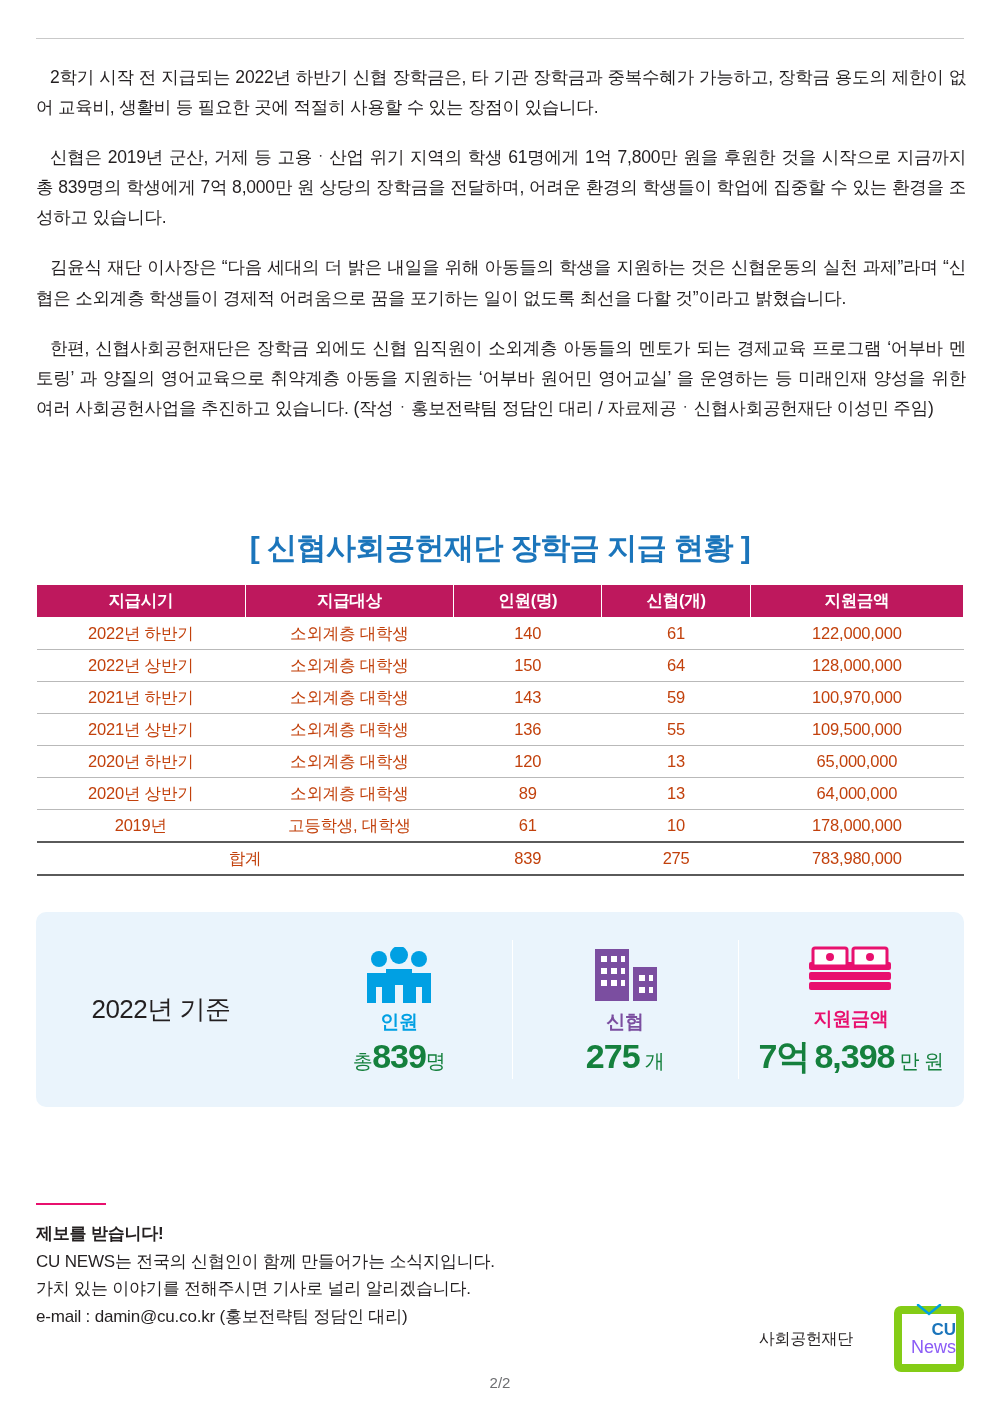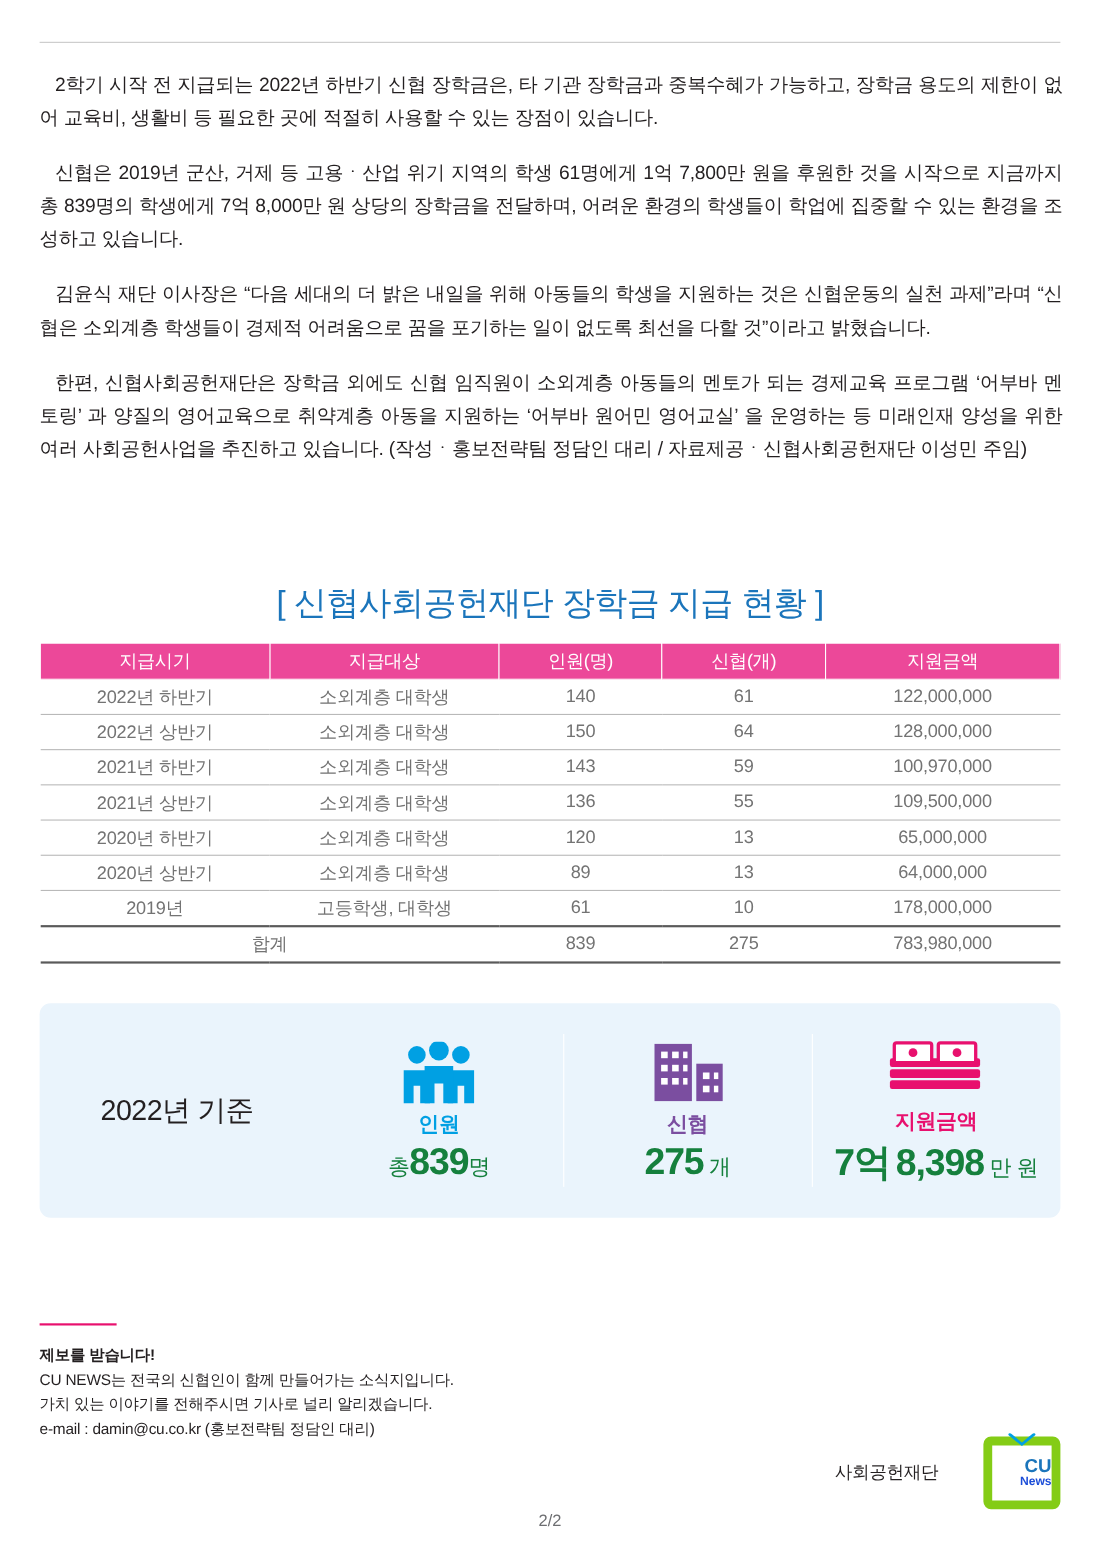--- a/index.html
+++ b/index.html
@@ -55,7 +55,7 @@
     width: 1000px;
     text-align: center;
     font-size: 30px;
-    font-weight: normal;
+    font-weight: bold;
     color: #1b75bb;
     letter-spacing: -0.5px;
   }

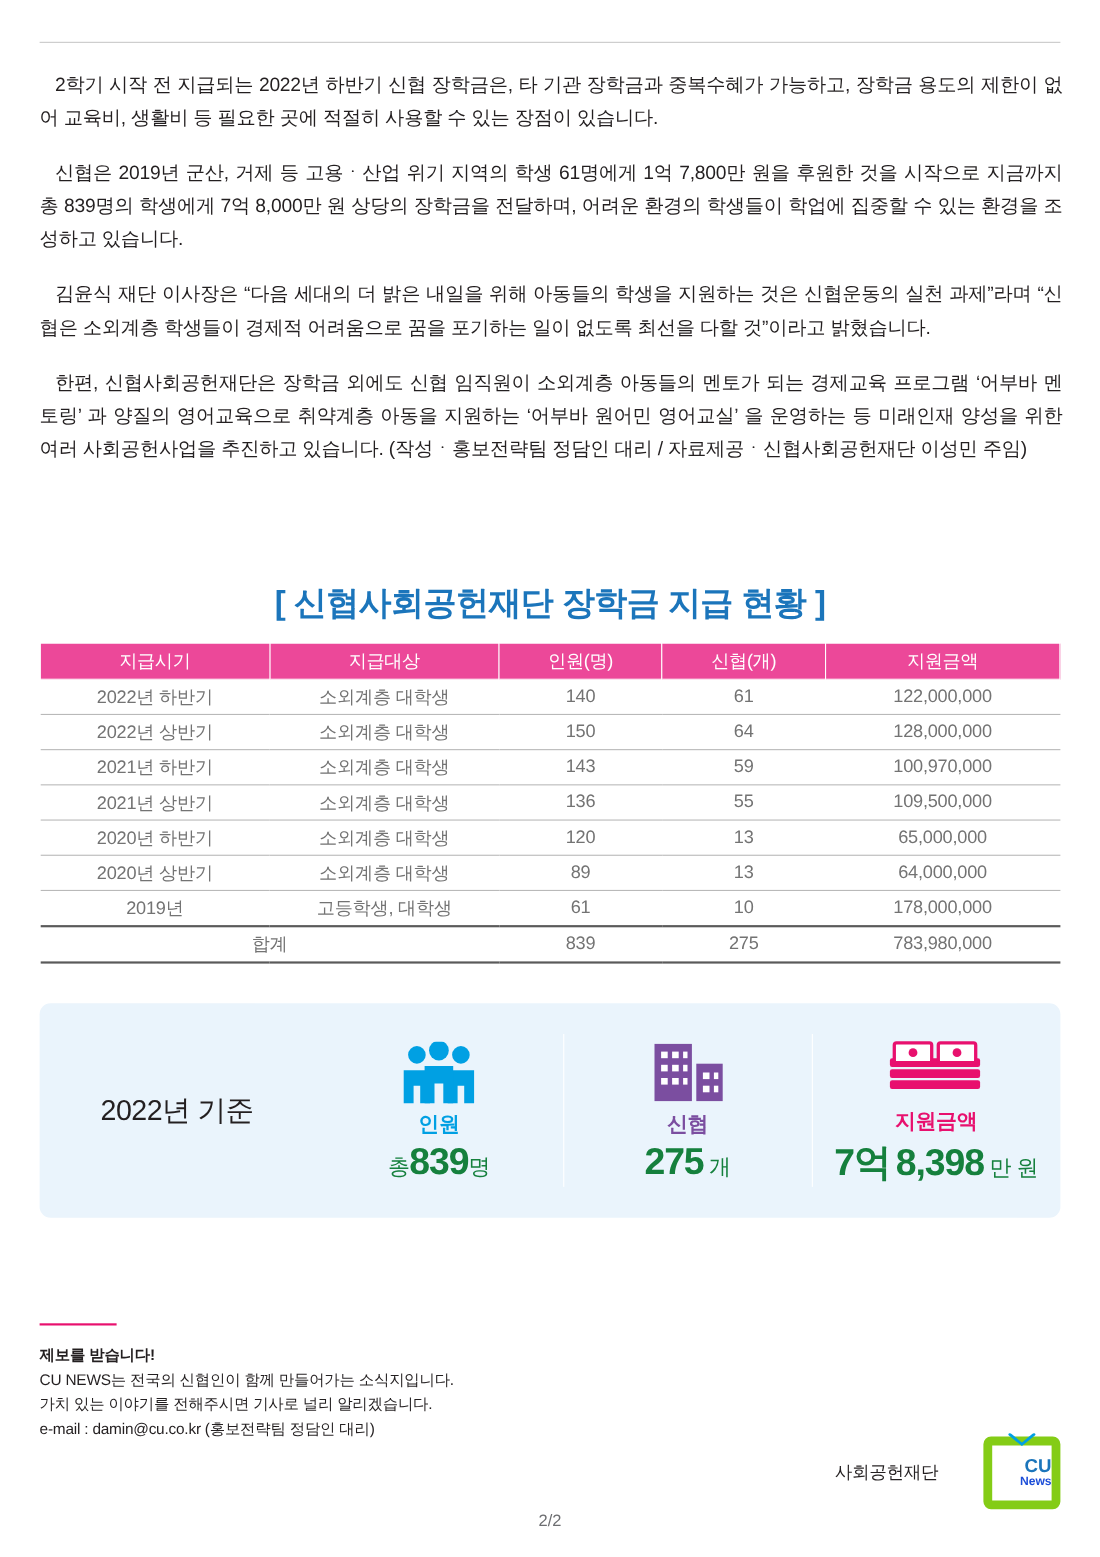--- a/index.html
+++ b/index.html
@@ -73,9 +73,9 @@
     font-size: 16.5px;
   }
   table.data th {
-    background: #ec4899;
+    background: #be185d;
     color: #ffffff;
-    font-weight: normal;
+    font-weight: bold;
     height: 30px;
     border: 1px solid #ffffff;
     font-size: 16.5px;

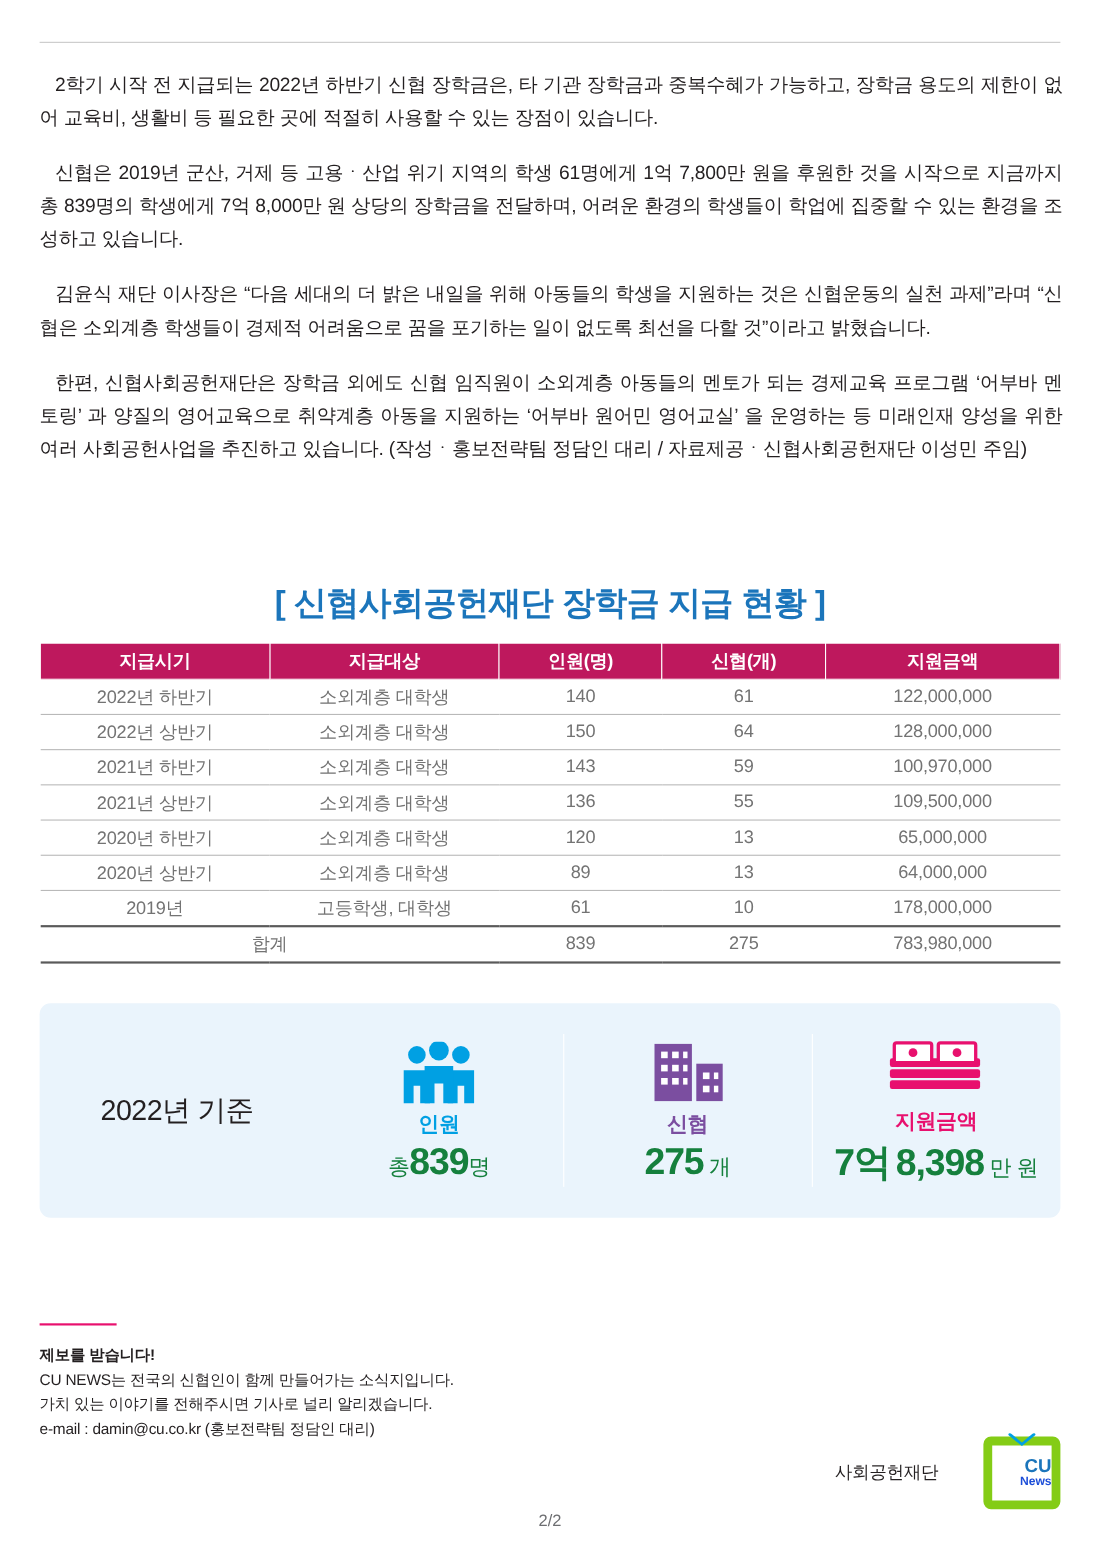--- a/index.html
+++ b/index.html
@@ -85,7 +85,7 @@
     height: 29px;
     text-align: center;
     border-bottom: 1px solid #b9b9b9;
-    color: #737373;
+    color: #c2410c;
     letter-spacing: -0.2px;
   }
   table.data tbody tr:first-child td {

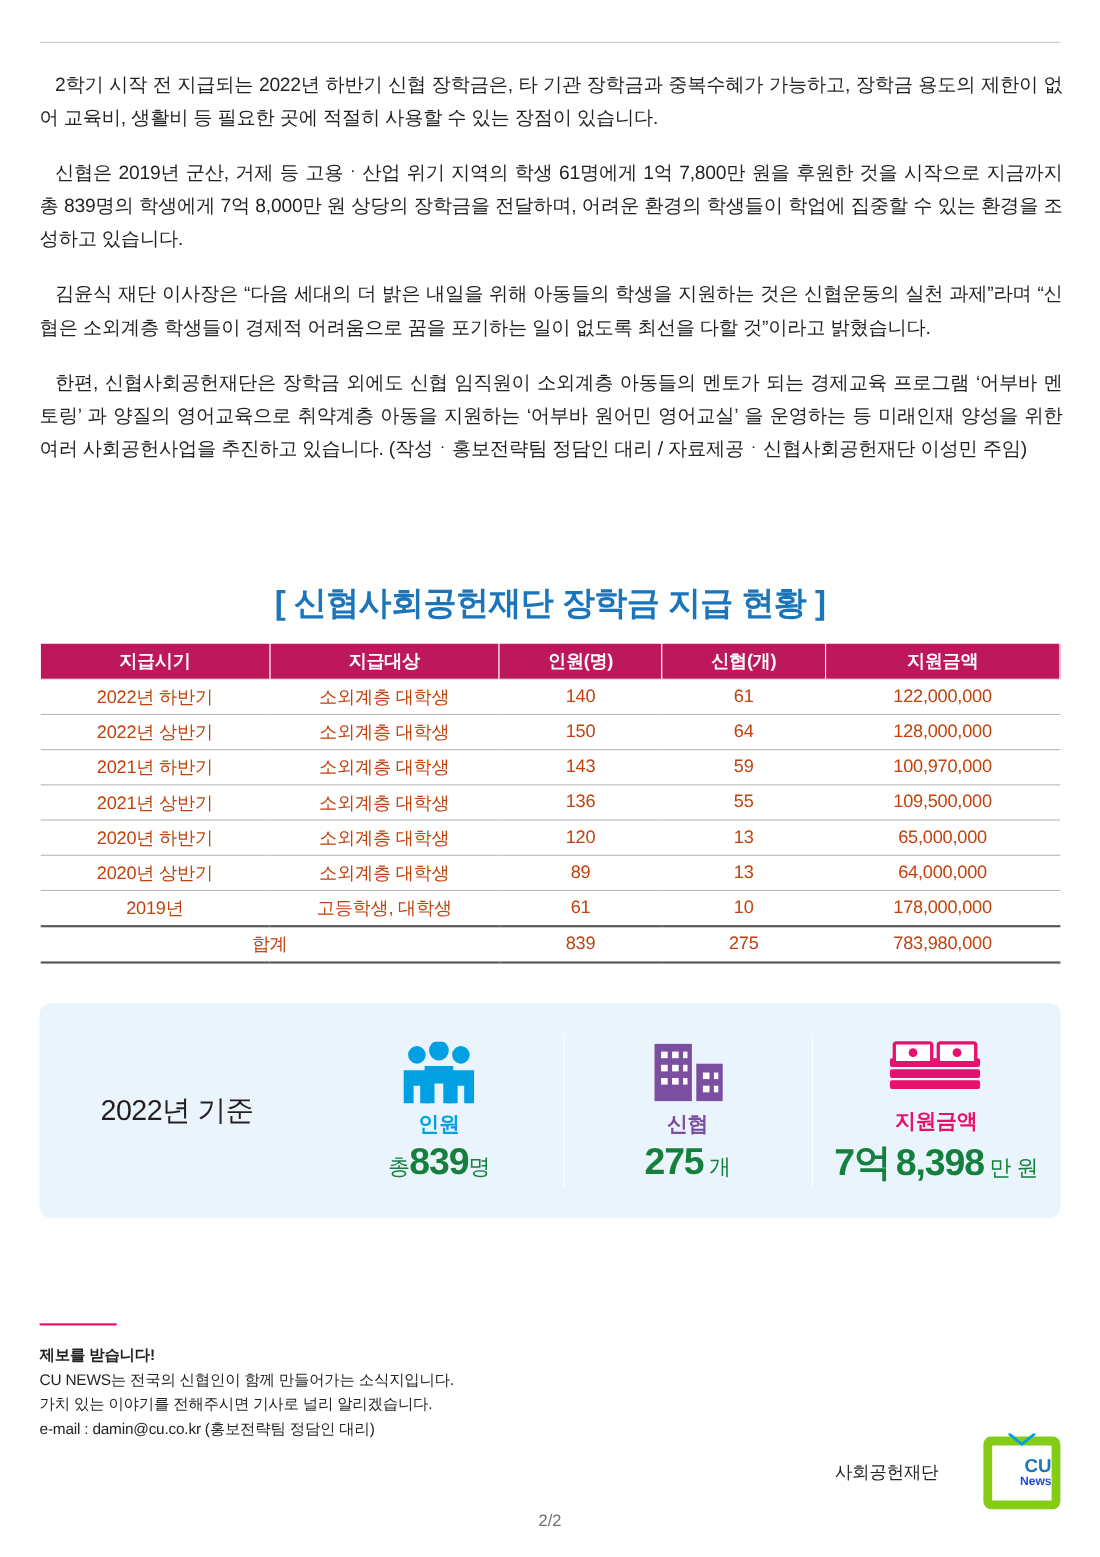--- a/index.html
+++ b/index.html
@@ -182,7 +182,7 @@
     top: 1220px;
     left: 36px;
     width: 700px;
-    font-size: 14px;
+    font-size: 17px;
     line-height: 1.62;
     color: #231f20;
     letter-spacing: -0.2px;

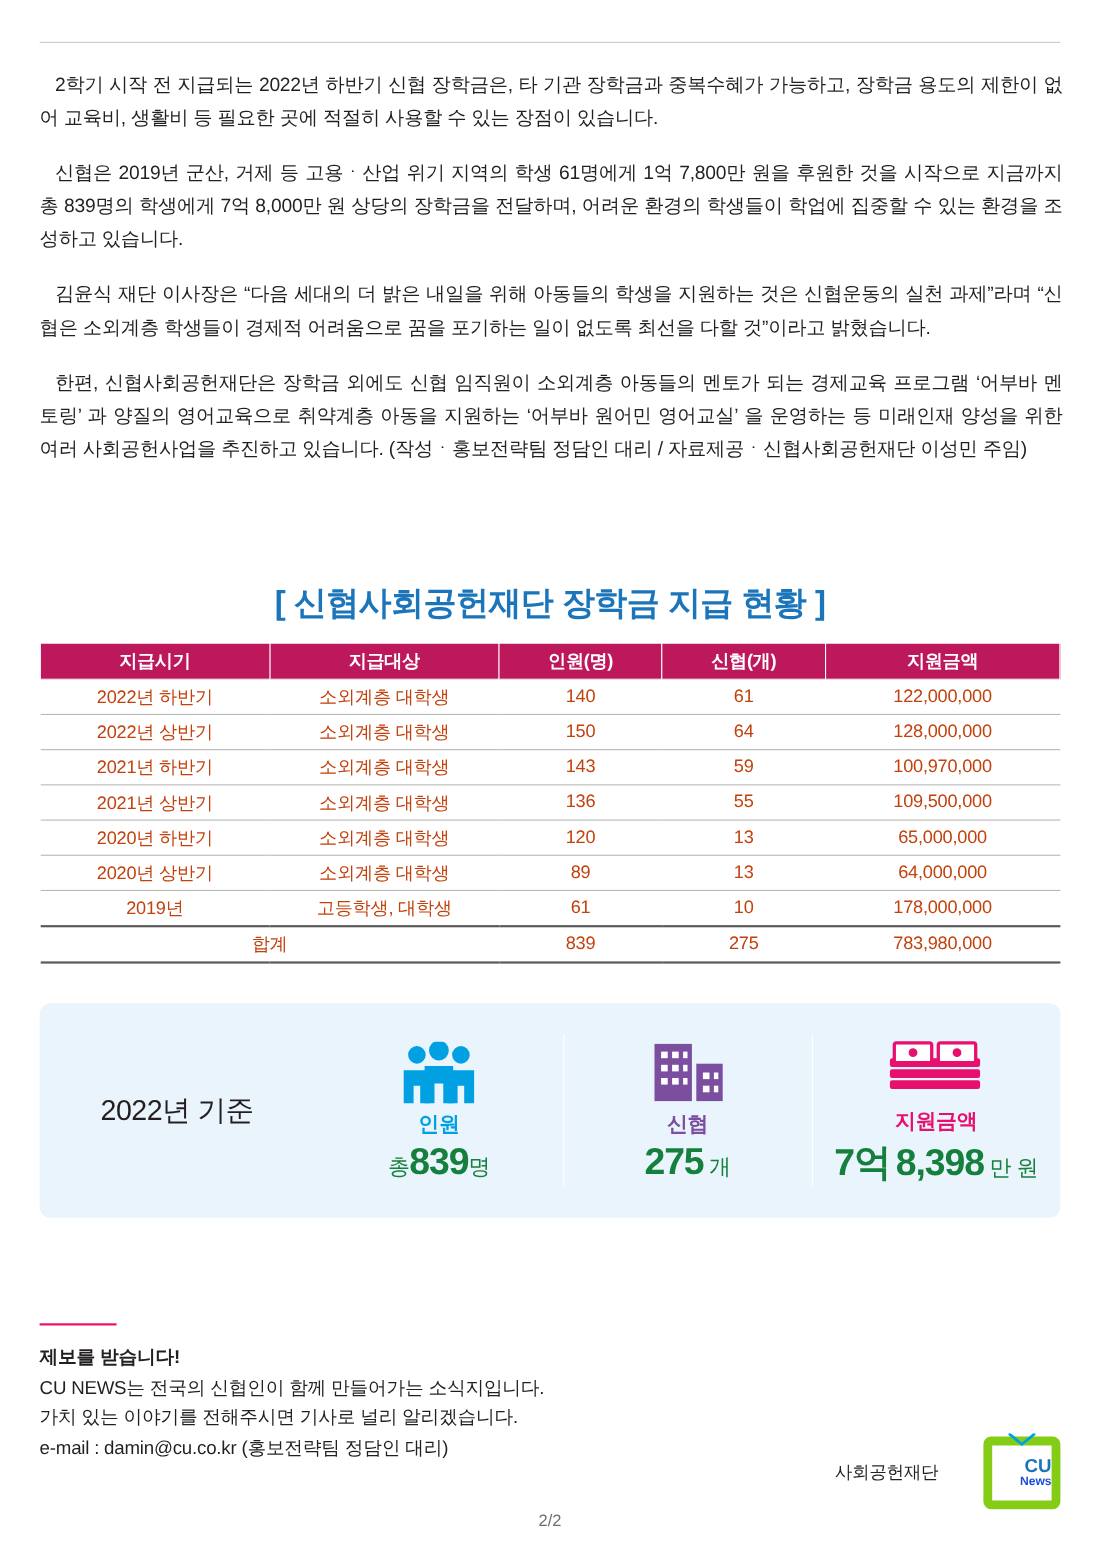--- a/index.html
+++ b/index.html
@@ -223,9 +223,9 @@
     color: #1b75bb;
   }
   .cu-badge .news {
-    font-size: 11px;
-    font-weight: bold;
-    color: #1d4ed8;
+    font-size: 18px;
+    font-weight: normal;
+    color: #8b5cf6;
   }
   .cu-badge .antenna {
     position: absolute;

